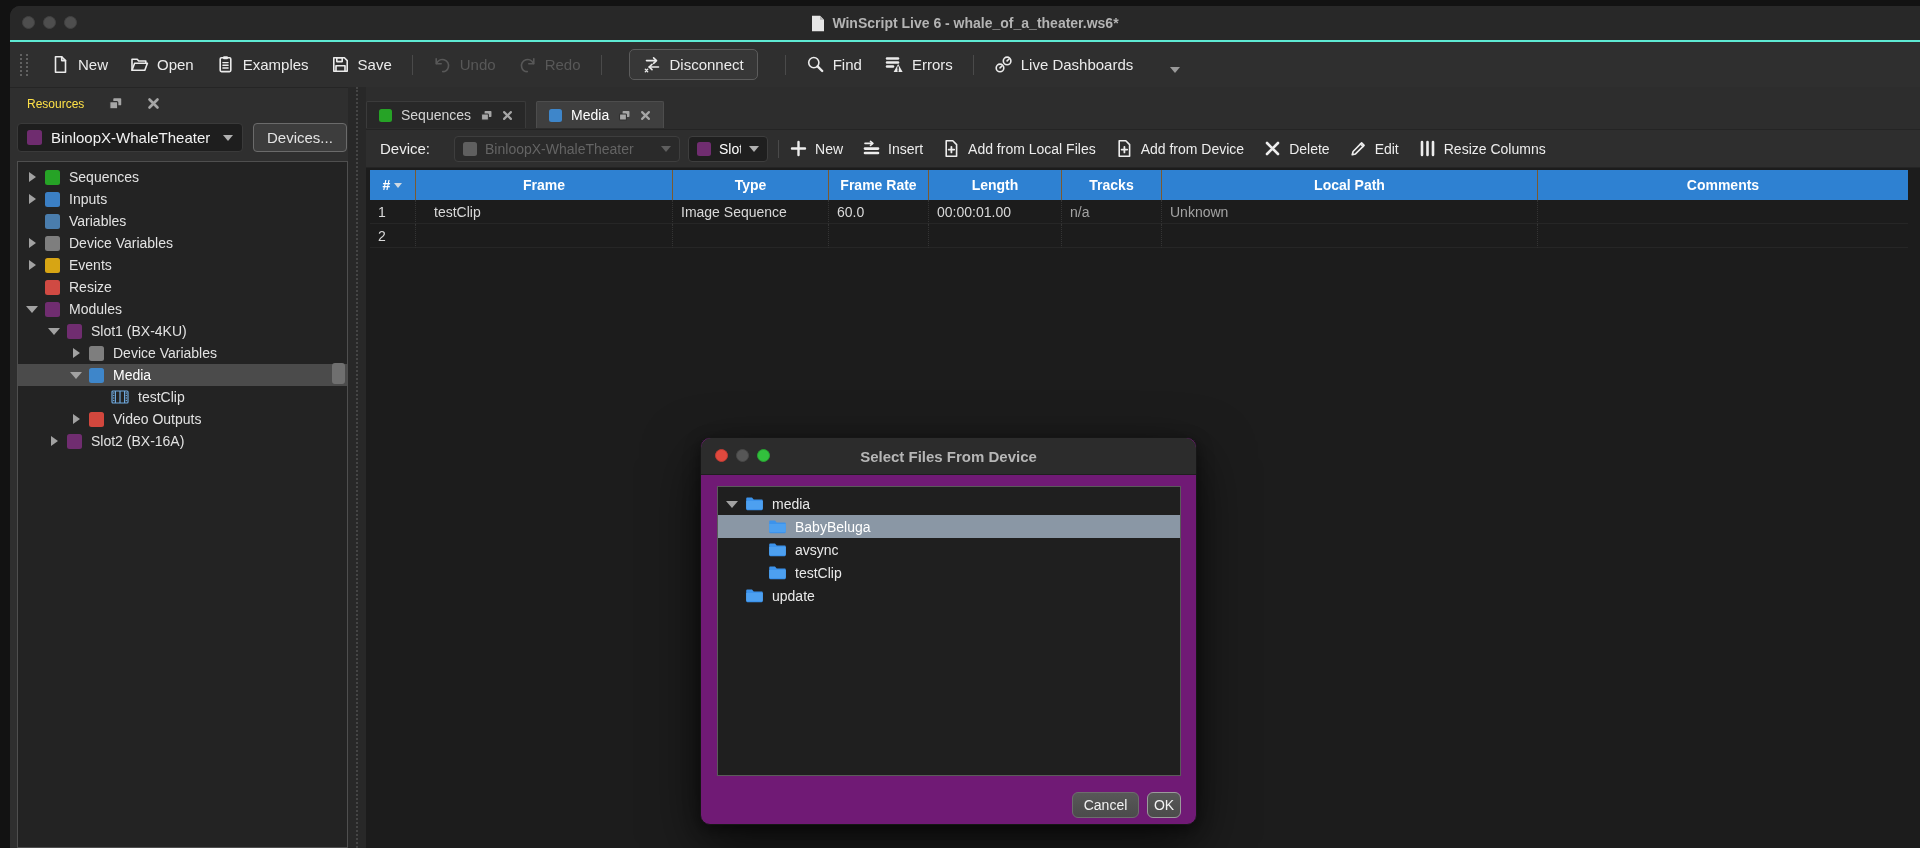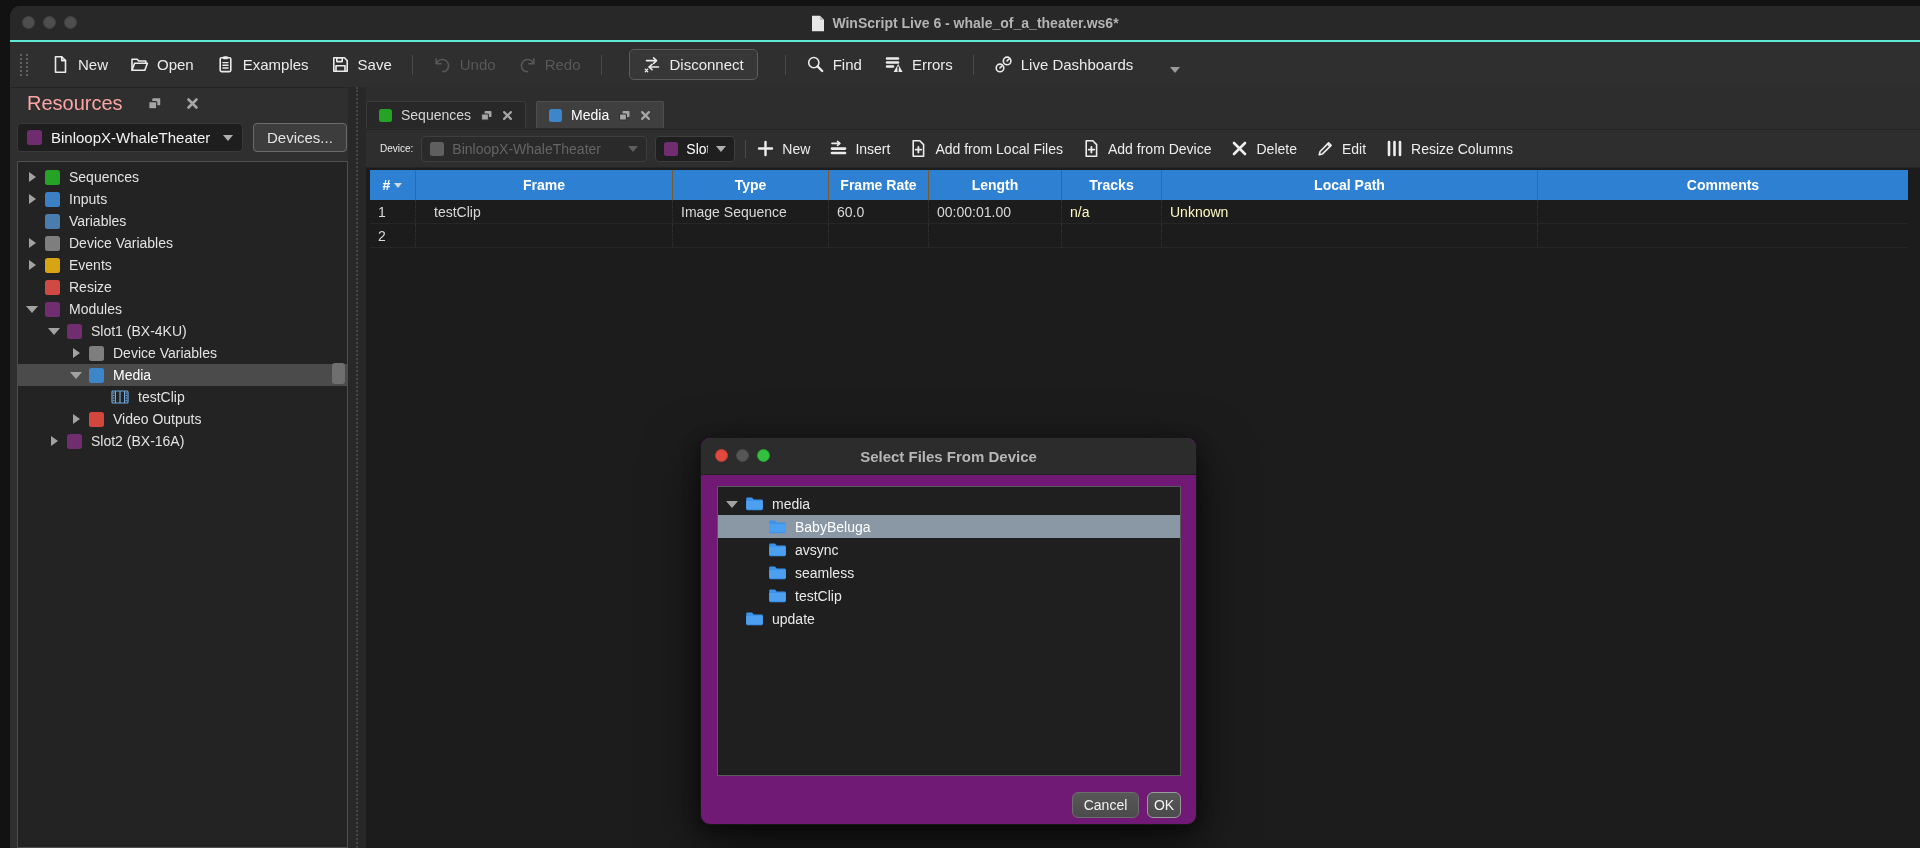--- a/index.html
+++ b/index.html
@@ -37,7 +37,7 @@
   
   .sidebar{width:338px;flex:none;display:flex;flex-direction:column;padding-left:7px;box-sizing:border-box}
   .res-header{height:33px;display:flex;align-items:center;padding-left:10px}
-  .res-title{color:#fca5a5;font-size:20px}
+  .res-title{color:#fde047;font-size:12px}
   .res-header .icon{color:#a6a6a6;margin-left:24px}
   .res-device-row{display:flex;gap:10px;margin:3px 0 9px}
   .res-combo{width:226px;height:29px;box-sizing:border-box;background:#1e1e1e;border:1px solid #3a3a3a;border-radius:4px;

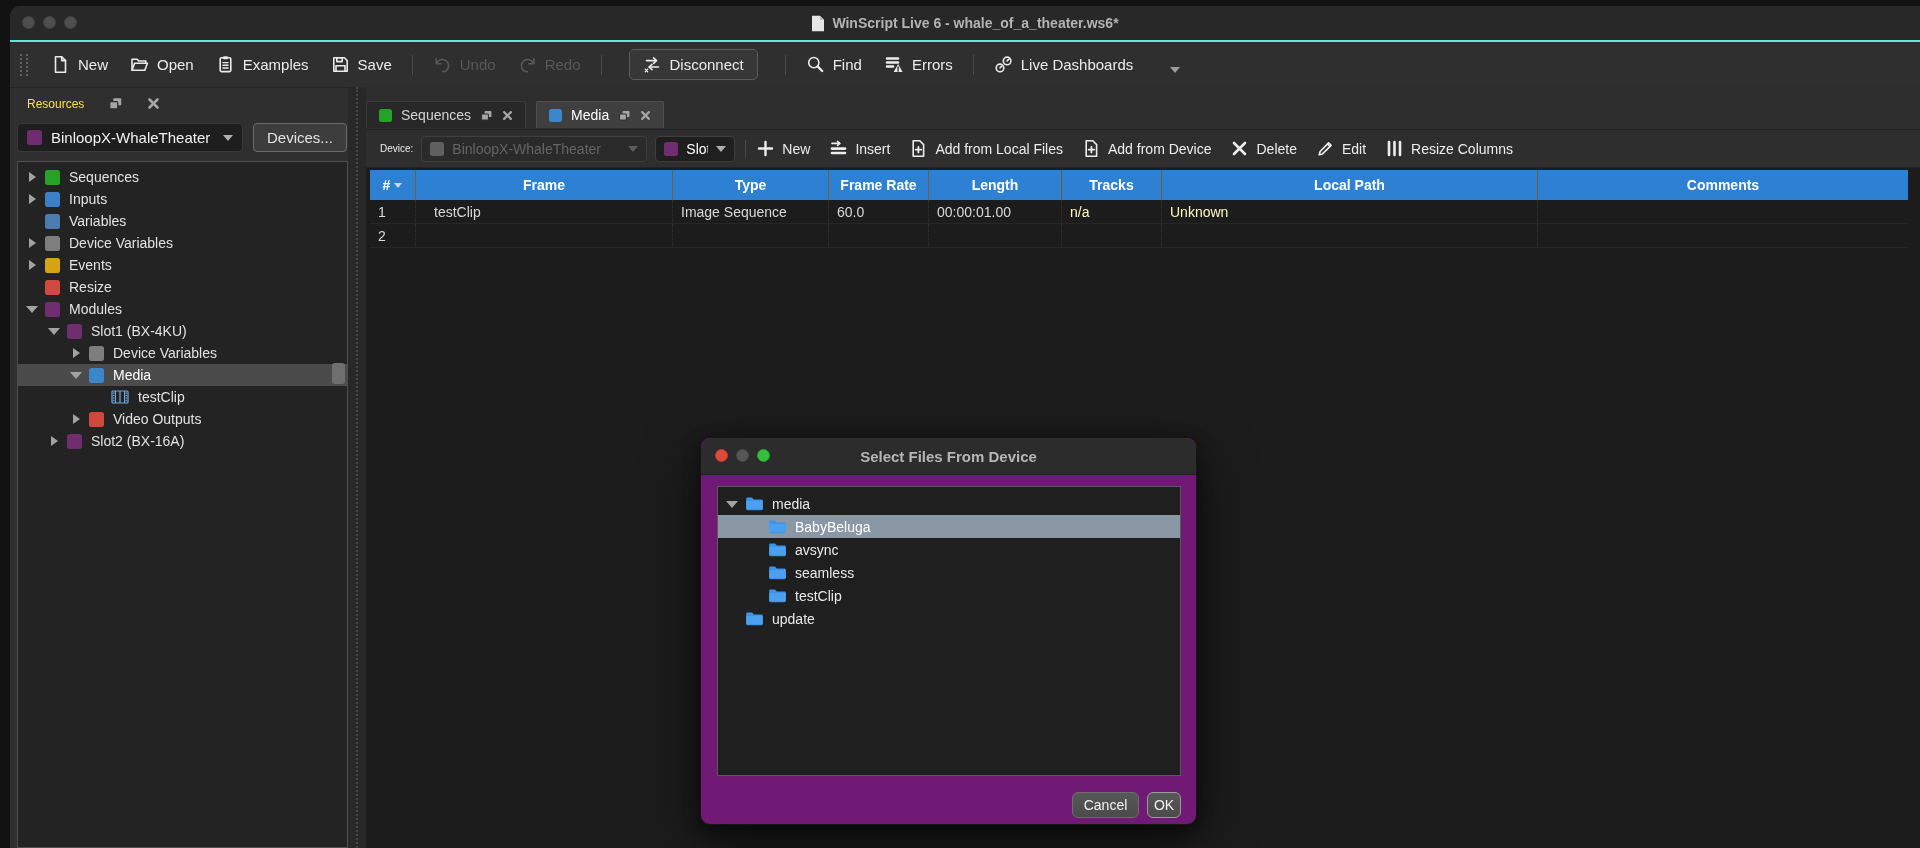--- a/index.html
+++ b/index.html
@@ -74,7 +74,7 @@
 
   .media-toolbar{height:37px;flex:none;background:#2e2e2e;border-top:1px solid #242424;border-bottom:1px solid #242424;
     display:flex;align-items:center;padding-left:14px;font-size:14px;color:#ededed}
-  .mt-label{margin-right:8px;font-size:10px}
+  .mt-label{margin-right:24px;font-size:15px}
   .mt-combo{height:26px;box-sizing:border-box;border-radius:4px;display:flex;align-items:center;gap:8px;padding:0 8px;font-size:14px}
   .mt-combo.disabled{width:226px;background:#2a2a2a;border:1px solid #3e3e3e;color:#646464;margin-right:8px}
   .mt-combo.disabled .caret{border-top-color:#5e5e5e}

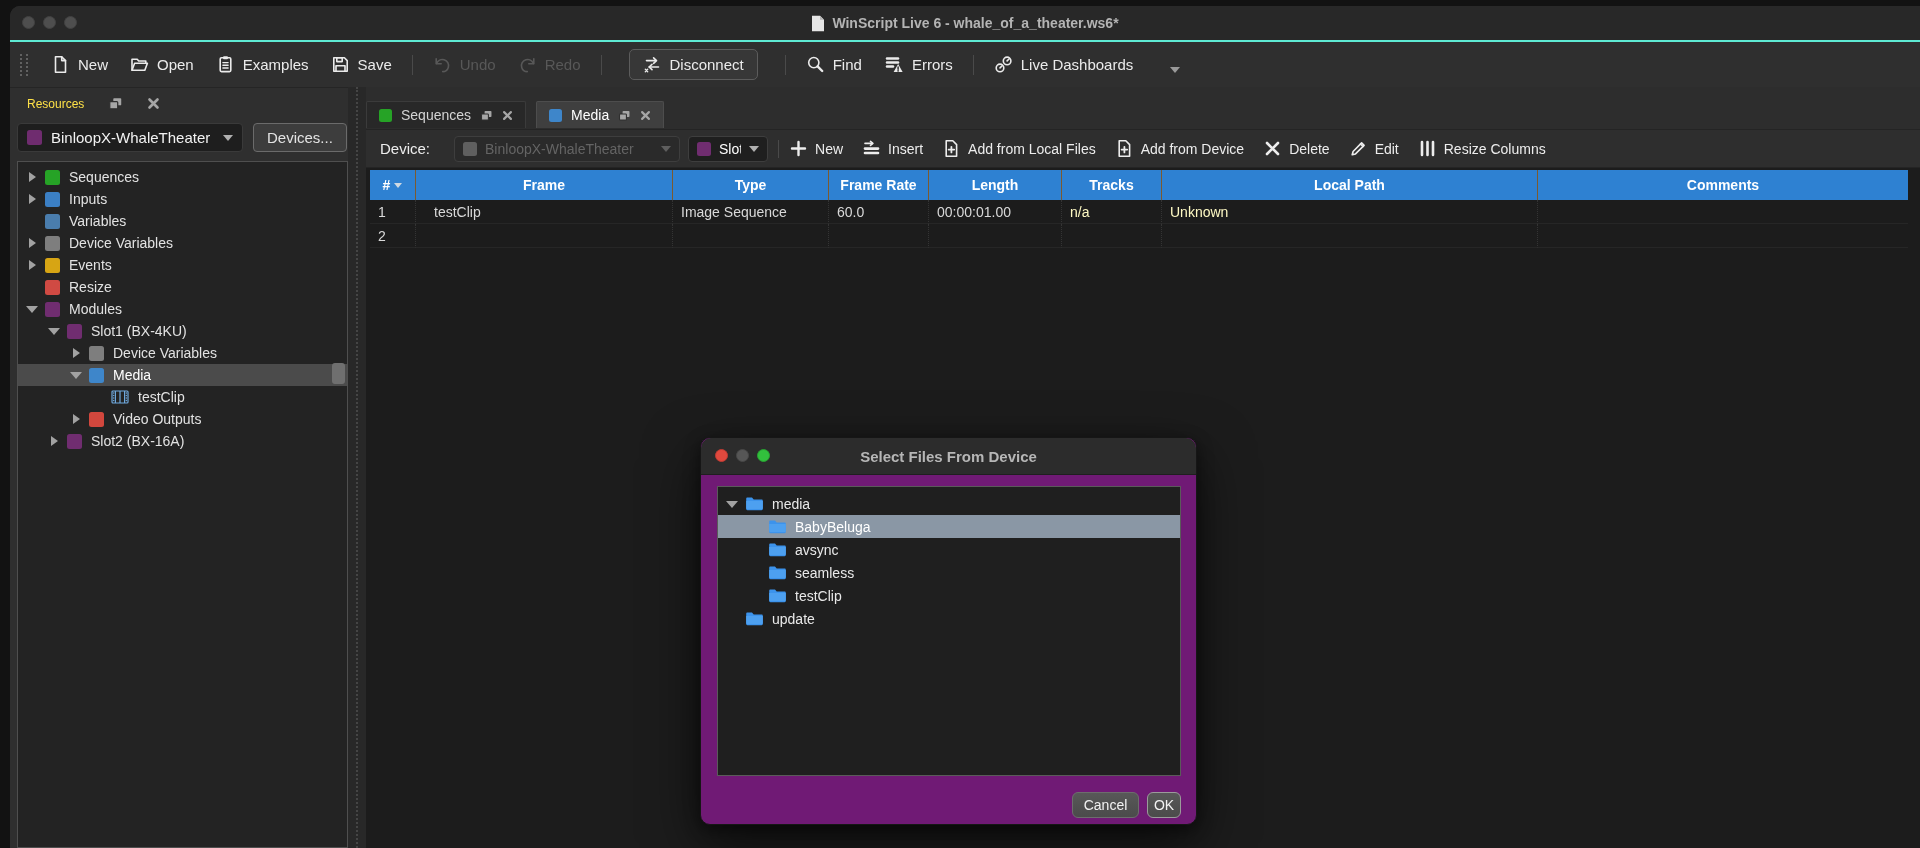--- a/index.html
+++ b/index.html
@@ -94,7 +94,7 @@
   .cell{height:24px;box-sizing:border-box;color:#d9d9d9;font-size:14px;display:flex;align-items:center;padding:0 8px;
     border-right:1px dotted #343434;border-bottom:1px solid #262626;white-space:nowrap;overflow:hidden}
   .cell:last-child{border-right:none}
-  .cell.muted{color:#fef9c3}
+  .cell.muted{color:#a3a3a3}
   .cell.name-col{padding-left:18px}
 
   

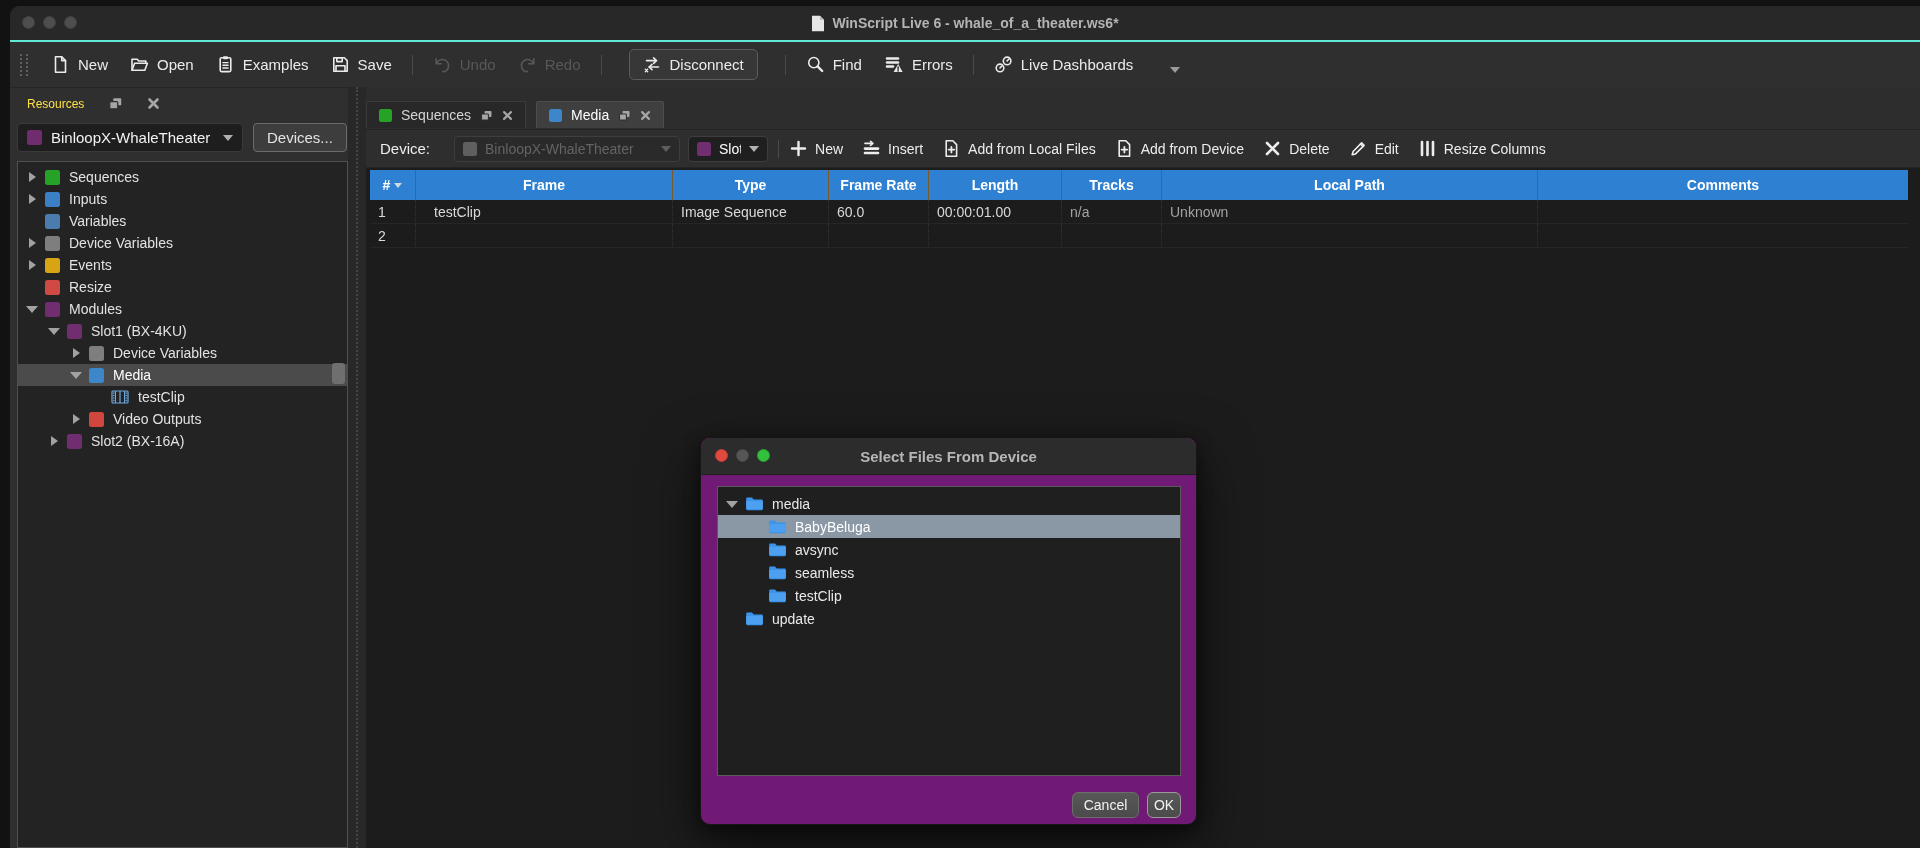--- a/index.html
+++ b/index.html
@@ -570,16 +570,6 @@
             <path d="M1.2 5h16.6v6.9c0 .7-.5 1.2-1.2 1.2H2.4c-.7 0-1.2-.5-1.2-1.2z" fill="#4da0f0"></path>
           </svg>
         </span>
-        <span class="label">seamless</span>
-      </div>
-      <div class="dlg-row">
-        <span class="expander" style="margin-left: 31px;"></span>
-        <span class="icon">
-          <svg width="19" height="15" viewBox="0 0 19 15" fill="none">
-            <path d="M1.2 2.8c0-.7.5-1.2 1.2-1.2h4.6l1.7 1.9h7.9c.7 0 1.2.5 1.2 1.2v8.3c0 .7-.5 1.2-1.2 1.2H2.4c-.7 0-1.2-.5-1.2-1.2z" fill="#3c93ec"></path>
-            <path d="M1.2 5h16.6v6.9c0 .7-.5 1.2-1.2 1.2H2.4c-.7 0-1.2-.5-1.2-1.2z" fill="#4da0f0"></path>
-          </svg>
-        </span>
         <span class="label">testClip</span>
       </div>
       <div class="dlg-row">

